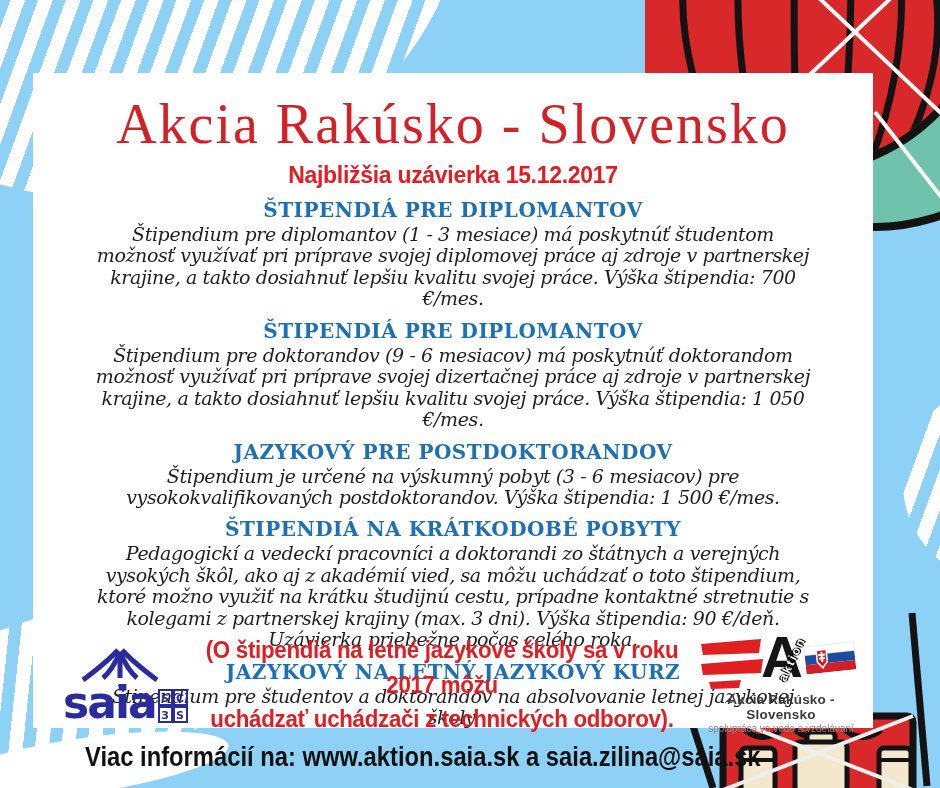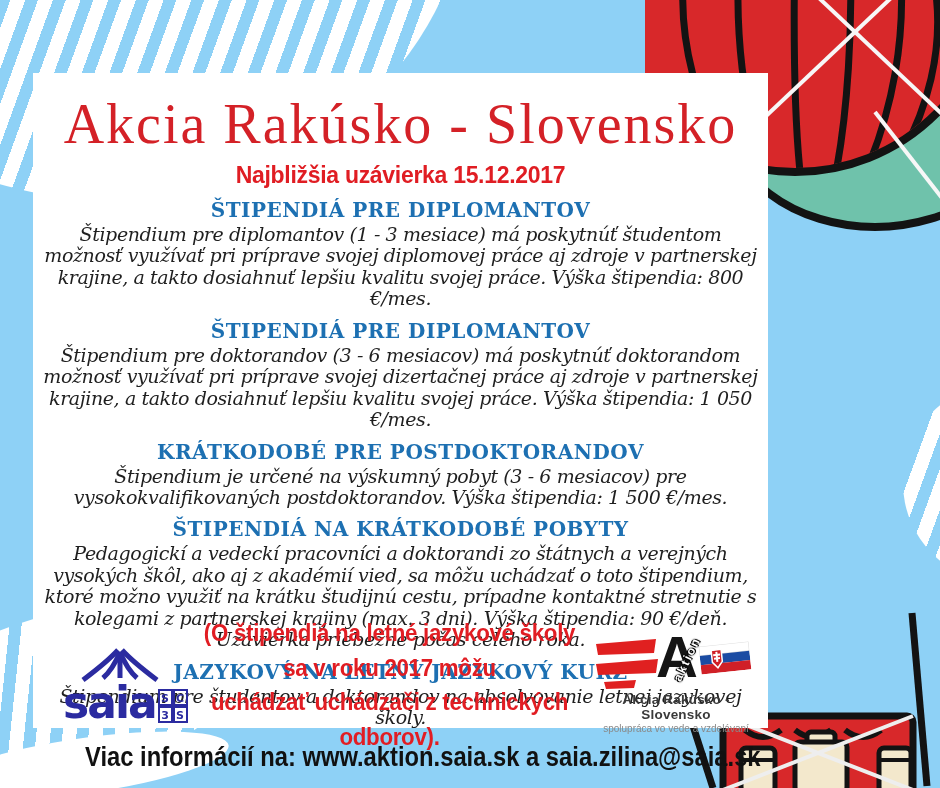--- a/index.html
+++ b/index.html
@@ -23,7 +23,7 @@
   .basket-svg{position:absolute;left:675px;top:608px;z-index:1;}
   
   .card{
-    position:absolute;left:33px;top:73px;width:735px;height:655px;
+    position:absolute;left:33px;top:73px;width:840px;height:655px;
     background:#ffffff;z-index:2;text-align:center;box-sizing:border-box;
     padding-top:16px;
   }

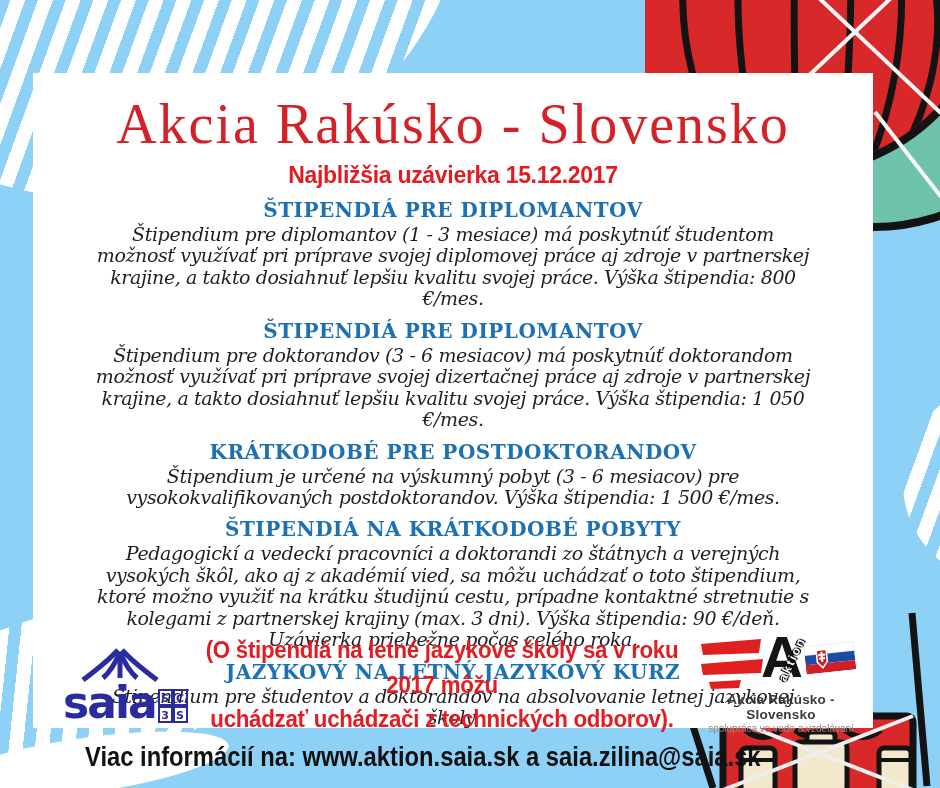--- a/index.html
+++ b/index.html
@@ -133,7 +133,7 @@
 
   <div class="section">
     <h2>ŠTIPENDIÁ PRE DIPLOMANTOV</h2>
-    <p>Štipendium pre diplomantov (1 - 3 mesiace) má poskytnúť študentom možnosť využívať pri príprave svojej diplomovej práce aj zdroje v partnerskej krajine, a takto dosiahnuť lepšiu kvalitu svojej práce. Výška štipendia: 800 €/mes.</p>
+    <p>Štipendium pre diplomantov (1 - 3 mesiace) má poskytnúť študentom možnosť využívať pri príprave svojej diplomovej práce aj zdroje v partnerskej krajine, a takto dosiahnuť lepšiu kvalitu svojej práce. Výška štipendia: 700 €/mes.</p>
   </div>
 
   <div class="section">

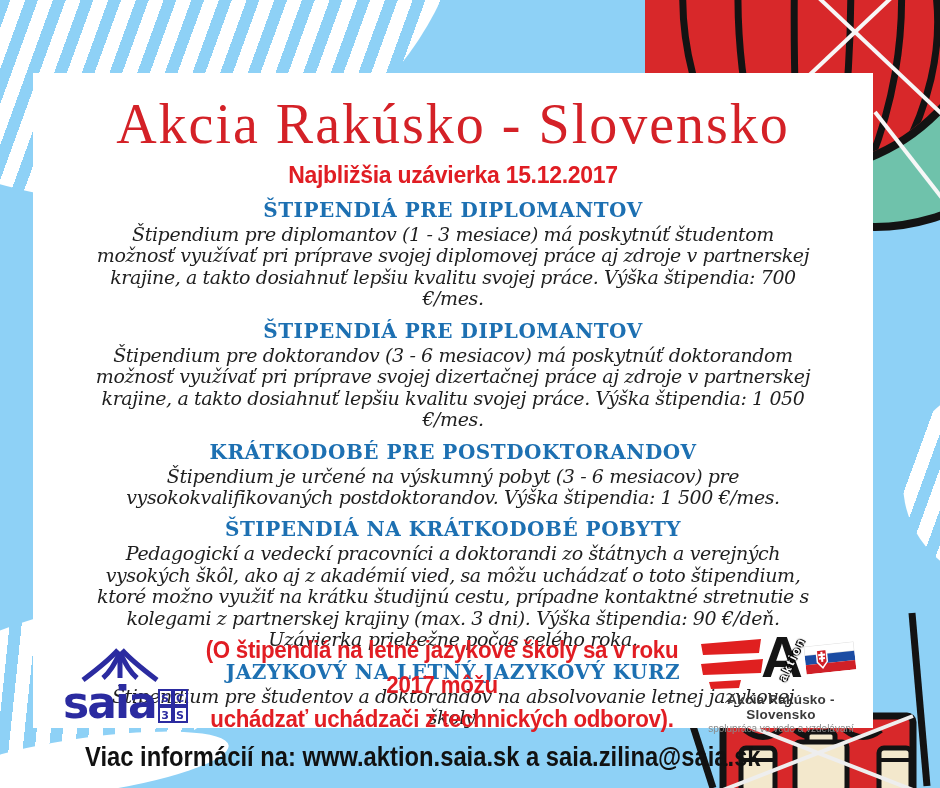--- a/index.html
+++ b/index.html
@@ -138,7 +138,7 @@
 
   <div class="section">
     <h2>ŠTIPENDIÁ PRE DIPLOMANTOV</h2>
-    <p>Štipendium pre doktorandov (3 - 6 mesiacov) má poskytnúť doktorandom možnosť využívať pri príprave svojej dizertačnej práce aj zdroje v partnerskej krajine, a takto dosiahnuť lepšiu kvalitu svojej práce. Výška štipendia: 1 050 €/mes.</p>
+    <p>Štipendium pre doktorandov (9 - 6 mesiacov) má poskytnúť doktorandom možnosť využívať pri príprave svojej dizertačnej práce aj zdroje v partnerskej krajine, a takto dosiahnuť lepšiu kvalitu svojej práce. Výška štipendia: 1 050 €/mes.</p>
   </div>
 
   <div class="section">

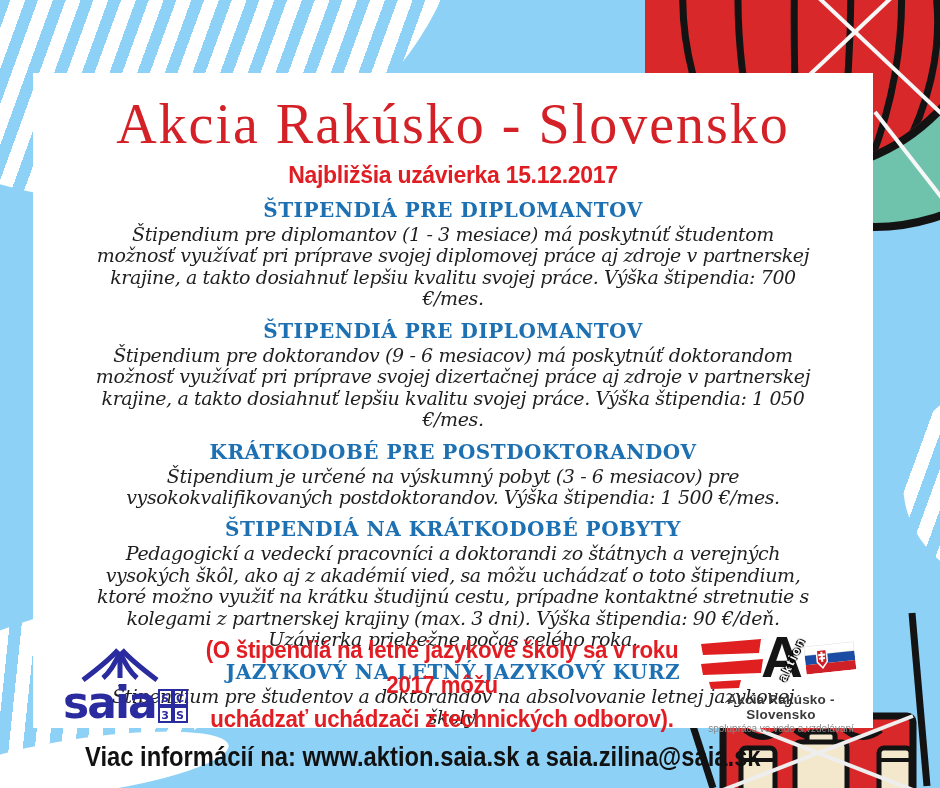--- a/index.html
+++ b/index.html
@@ -142,7 +142,7 @@
   </div>
 
   <div class="section">
-    <h2>KRÁTKODOBÉ PRE POSTDOKTORANDOV</h2>
+    <h2>JAZYKOVÝ PRE POSTDOKTORANDOV</h2>
     <p>Štipendium je určené na výskumný pobyt (3 - 6 mesiacov) pre vysokokvalifikovaných postdoktorandov. Výška štipendia: 1 500 €/mes.</p>
   </div>
 

